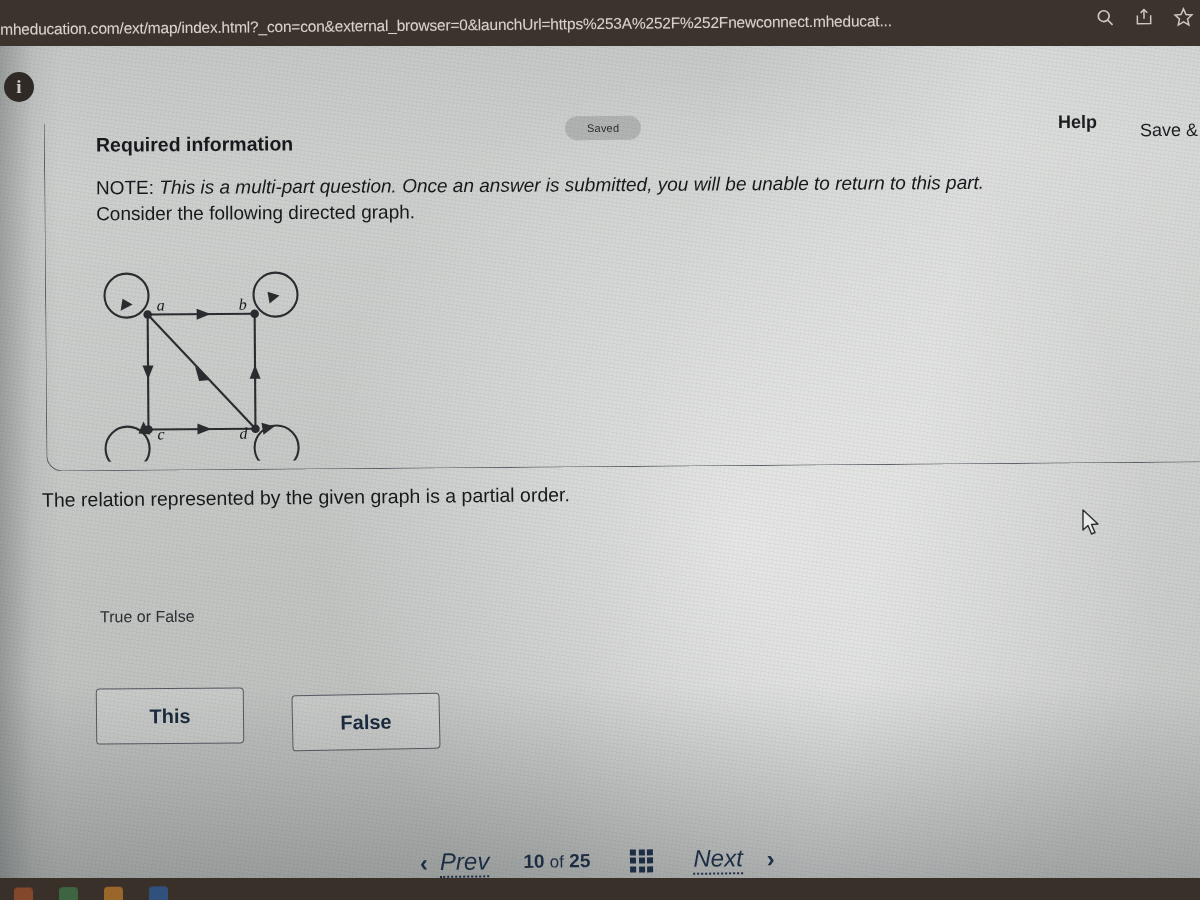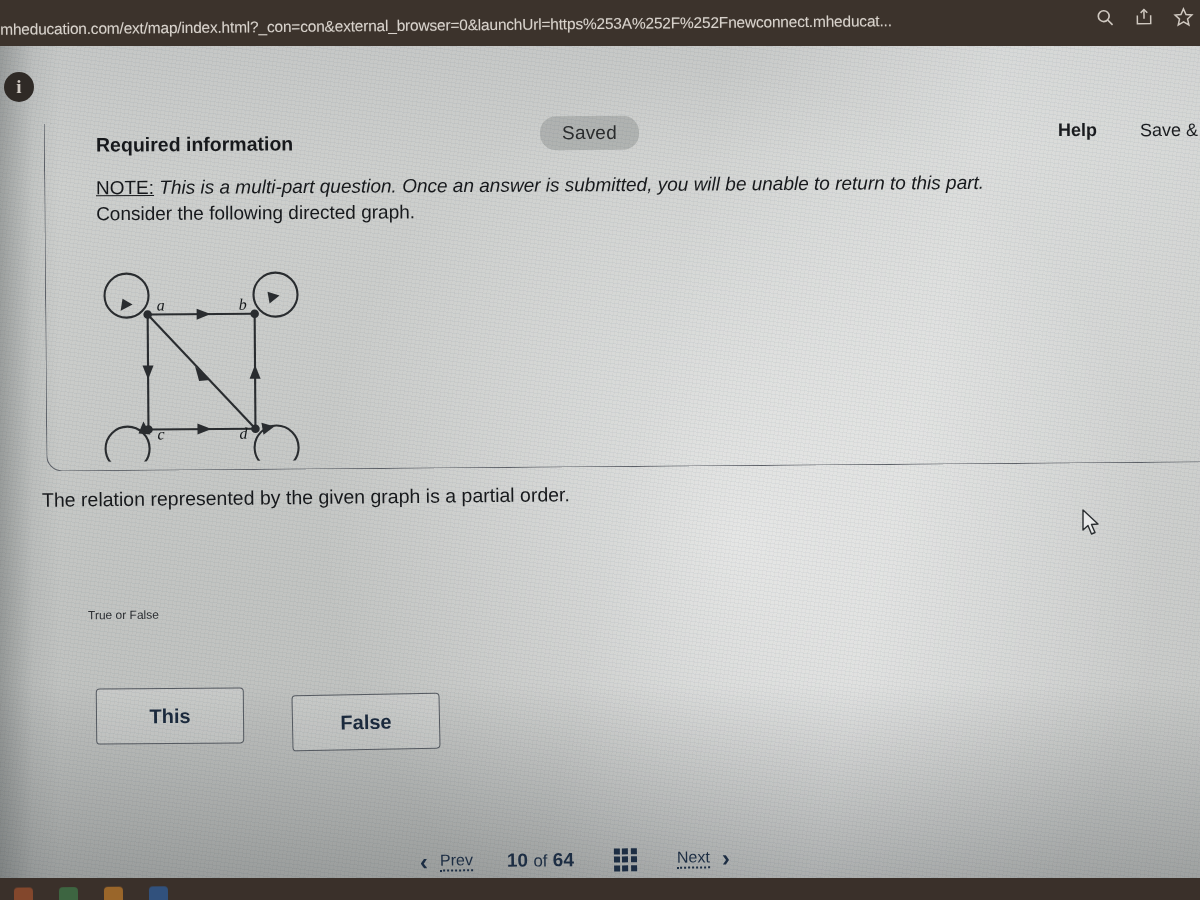--- a/index.html
+++ b/index.html
@@ -114,12 +114,12 @@
   }
   .saved-pill {
     position: absolute;
-    left: 540px; top: 70px;
+    left: 565px; top: 70px;
     padding: 6px 22px;
     border-radius: 16px;
     background: rgba(150,153,152,.52);
     color: #2b2d2e;
-    font-size: 19px;
+    font-size: 11px;
     letter-spacing: .2px;
     transform: rotate(-0.3deg);
   }

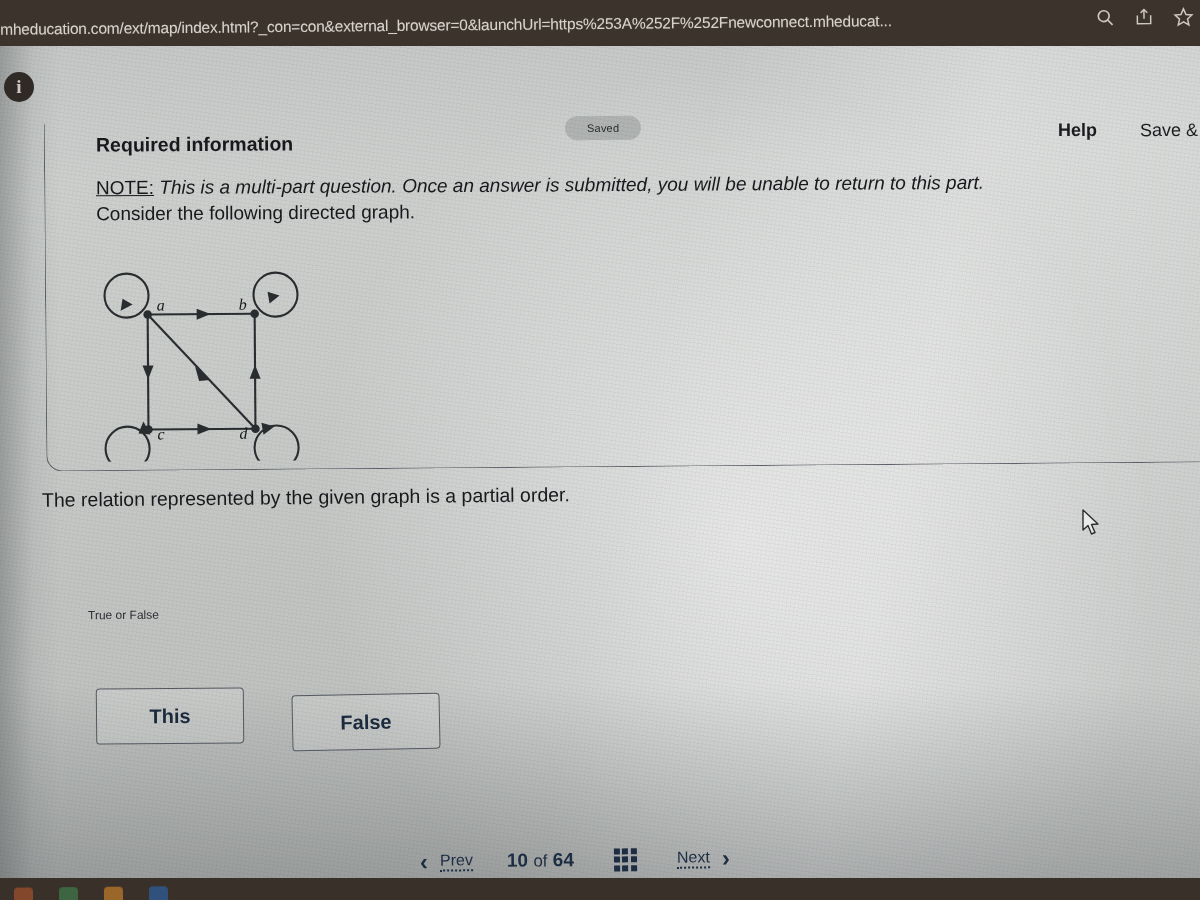--- a/index.html
+++ b/index.html
@@ -125,7 +125,7 @@
   }
   .help-link {
     position: absolute;
-    left: 1058px; top: 74px;
+    left: 1058px; top: 66px;
     font-size: 18px; font-weight: bold; color: #1a1c1f;
     transform: rotate(-0.3deg);
   }

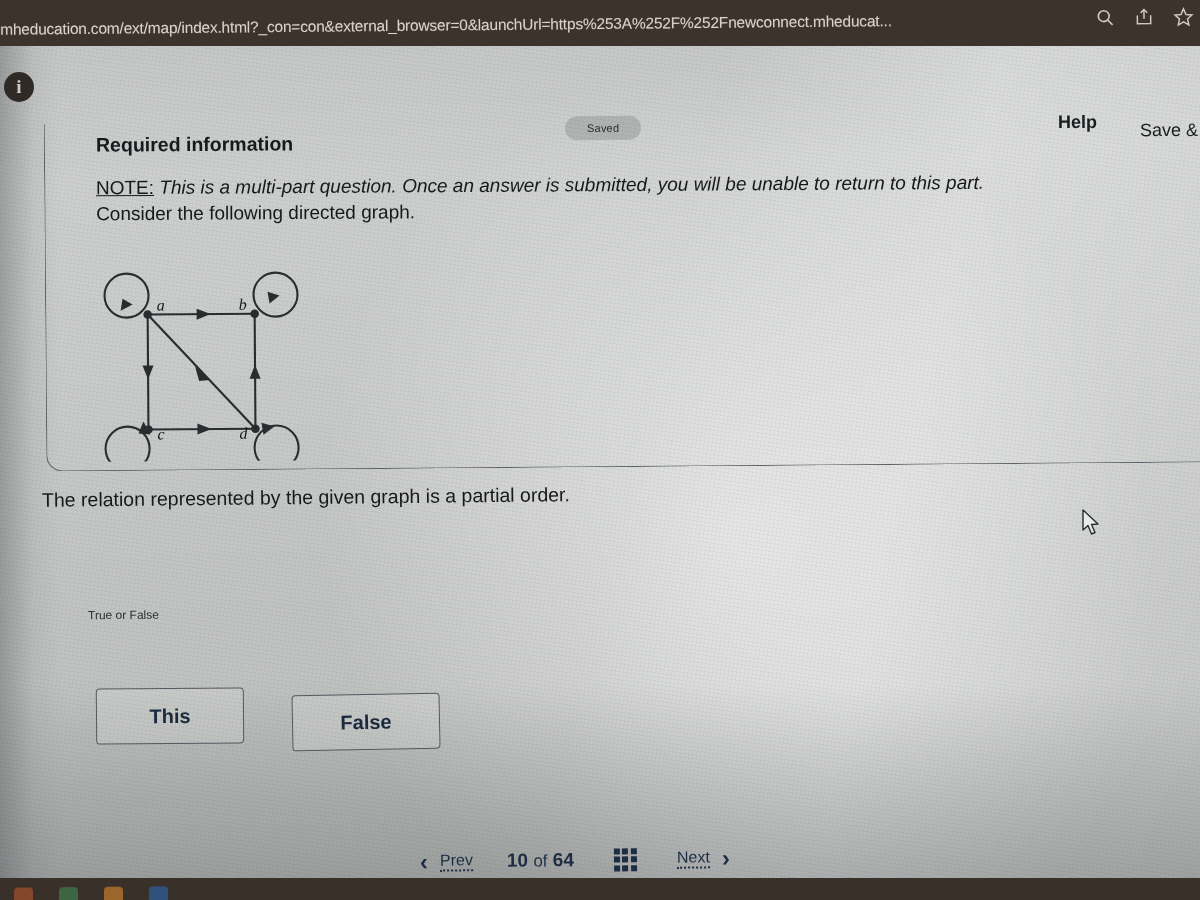--- a/index.html
+++ b/index.html
@@ -161,7 +161,7 @@
     line-height: 26px;
     transform: rotate(-0.35deg);
   }
-  .note-block .note-label { font-style: normal; text-decoration: underline; }
+  .note-block .note-label { font-style: normal; }
   .note-block .note-ital { font-style: italic; }
 
   

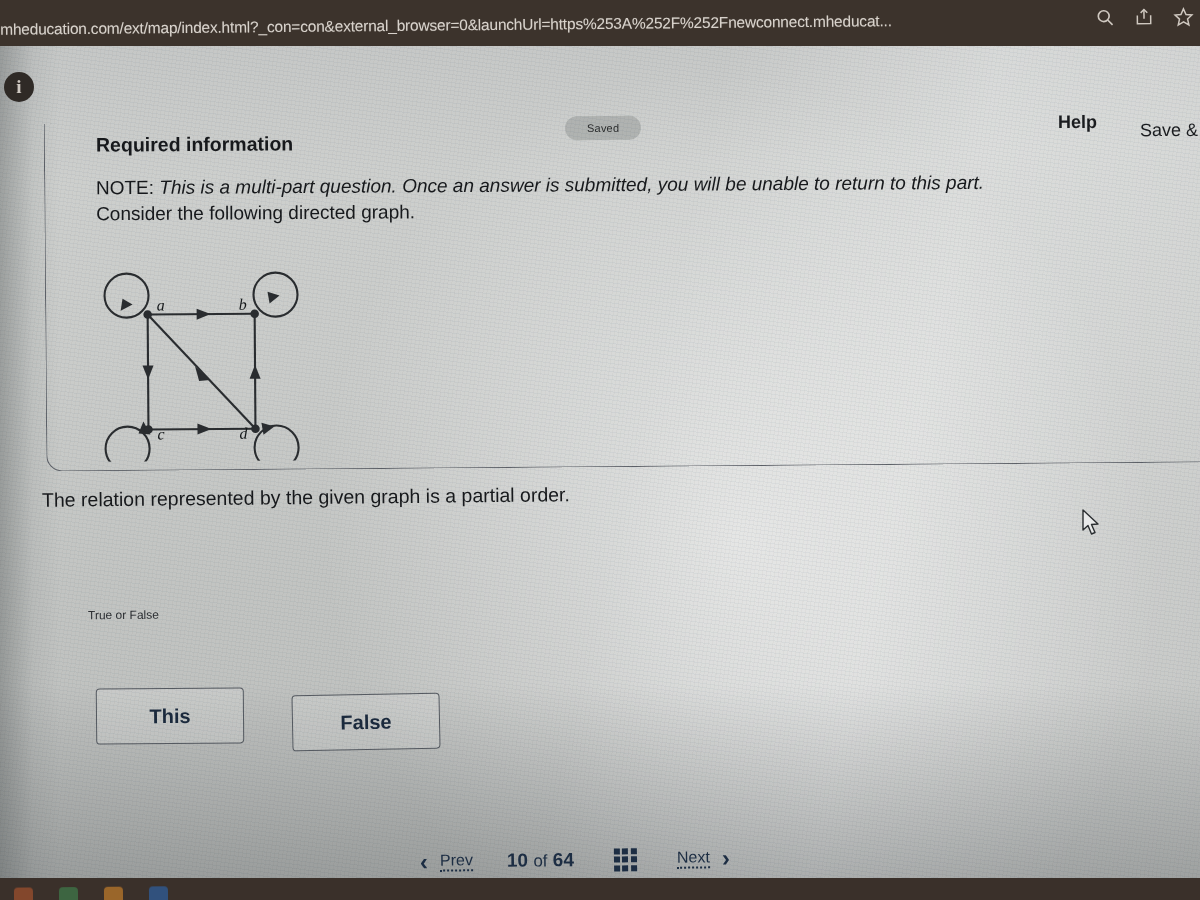--- a/index.html
+++ b/index.html
@@ -184,8 +184,8 @@
   
   .tf-label {
     position: absolute;
-    left: 88px; top: 562px;
-    font-size: 12px; color: #2c2f33;
+    left: 100px; top: 562px;
+    font-size: 16px; color: #2c2f33;
     transform: rotate(-0.35deg);
   }
   .tf-btn {

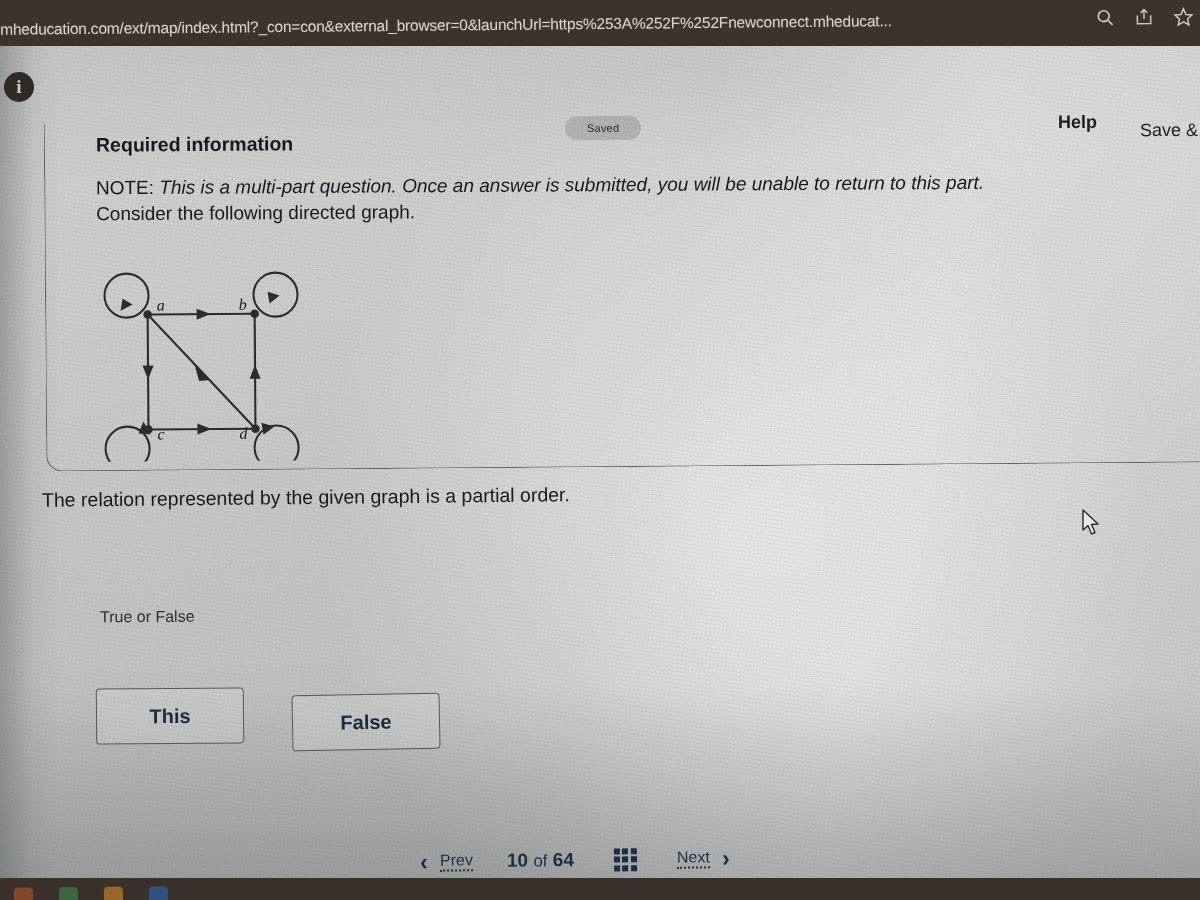--- a/index.html
+++ b/index.html
@@ -211,10 +211,11 @@
   }
   .pager .chev { font-size: 24px; font-weight: bold; color: #1d2e44; }
   .pg-prev, .pg-next {
-    font-size: 16px;
+    font-size: 24px;
     color: #1d2e44;
     border-bottom: 2px dotted #1d2e44;
     cursor: pointer;
+    font-style: italic;
   }
   .pg-prev { margin-left: 12px; }
   .pg-next { margin-right: 12px; }

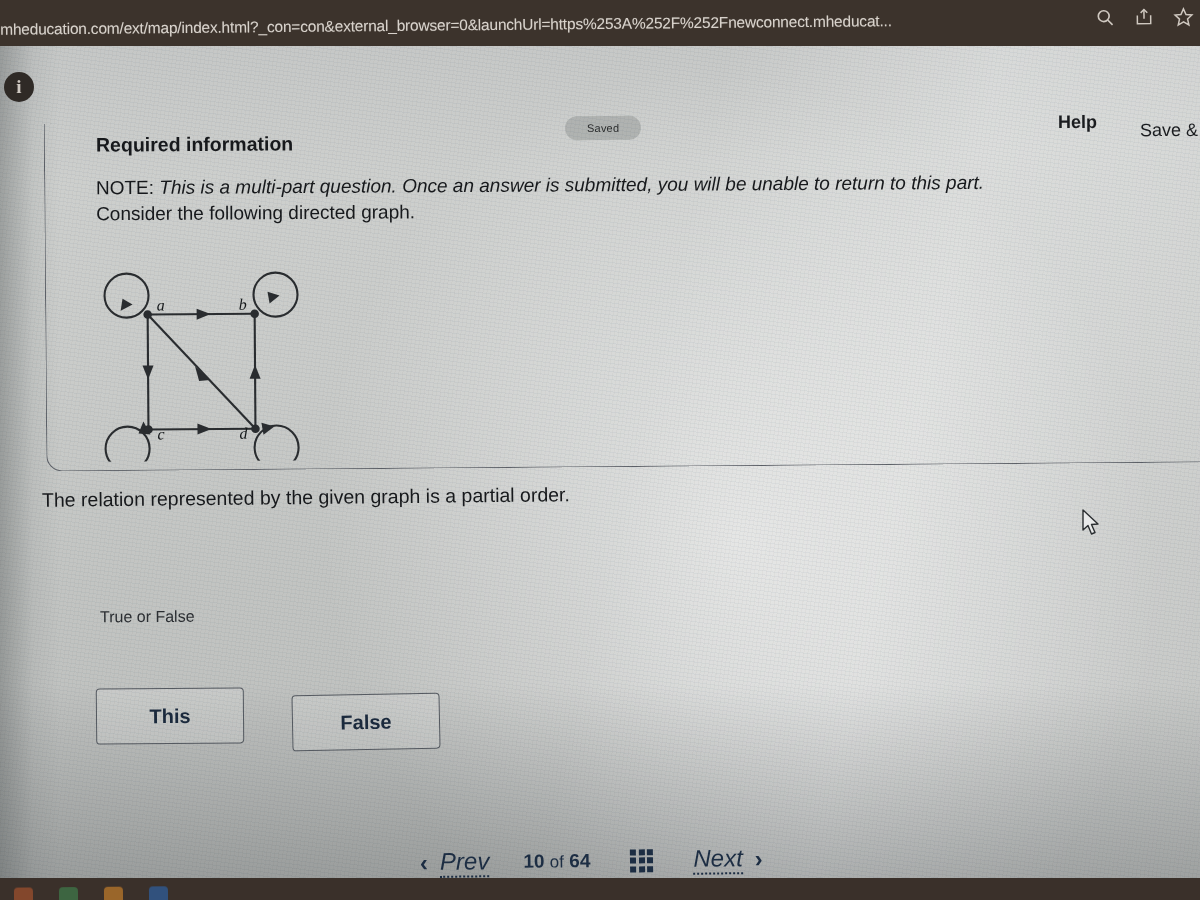--- a/index.html
+++ b/index.html
@@ -390,7 +390,7 @@
       <span class="pg-count">
         <span class="num">10</span>
         <span class="of">of</span>
-        <span class="num">64</span>
+        <span class="num">25</span>
       </span>
       <span class="grid-icon">
         <i></i>

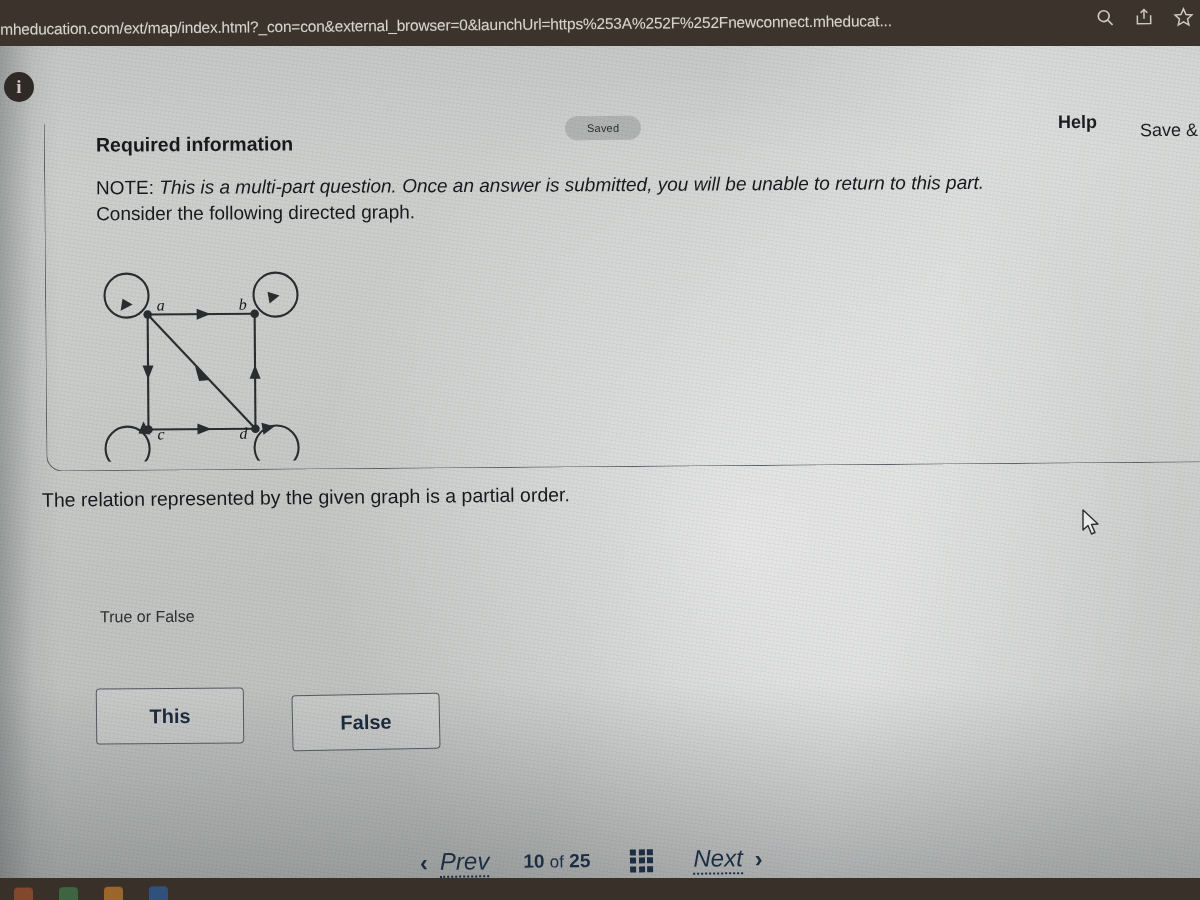--- a/index.html
+++ b/index.html
@@ -218,7 +218,7 @@
     font-style: italic;
   }
   .pg-prev { margin-left: 12px; }
-  .pg-next { margin-right: 12px; }
+  .pg-next { margin-right: 24px; }
   .pg-count { margin: 0 34px; font-size: 19px; color: #1d2e44; }
   .pg-count .num { font-weight: bold; margin-top: 29px; }
   .pg-count .of { font-weight: normal; font-size: 17px; text-align: right; }

